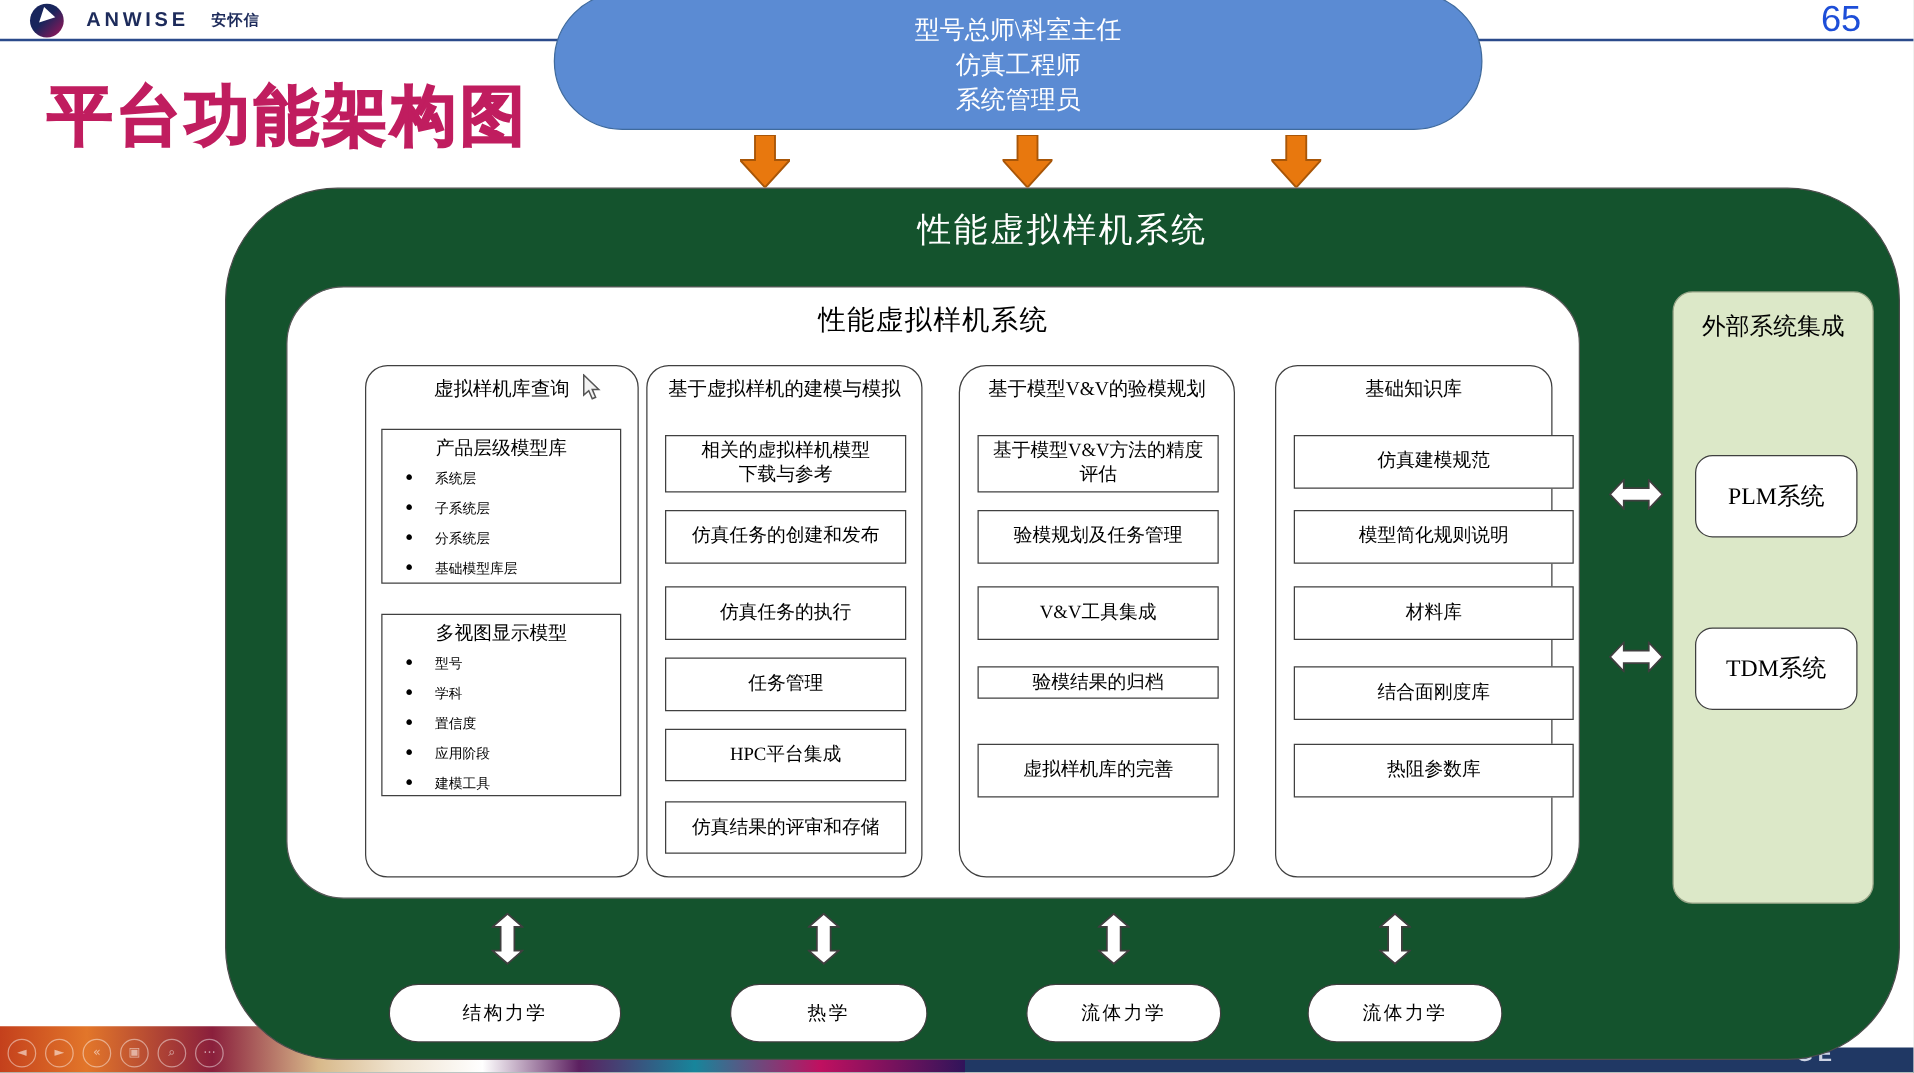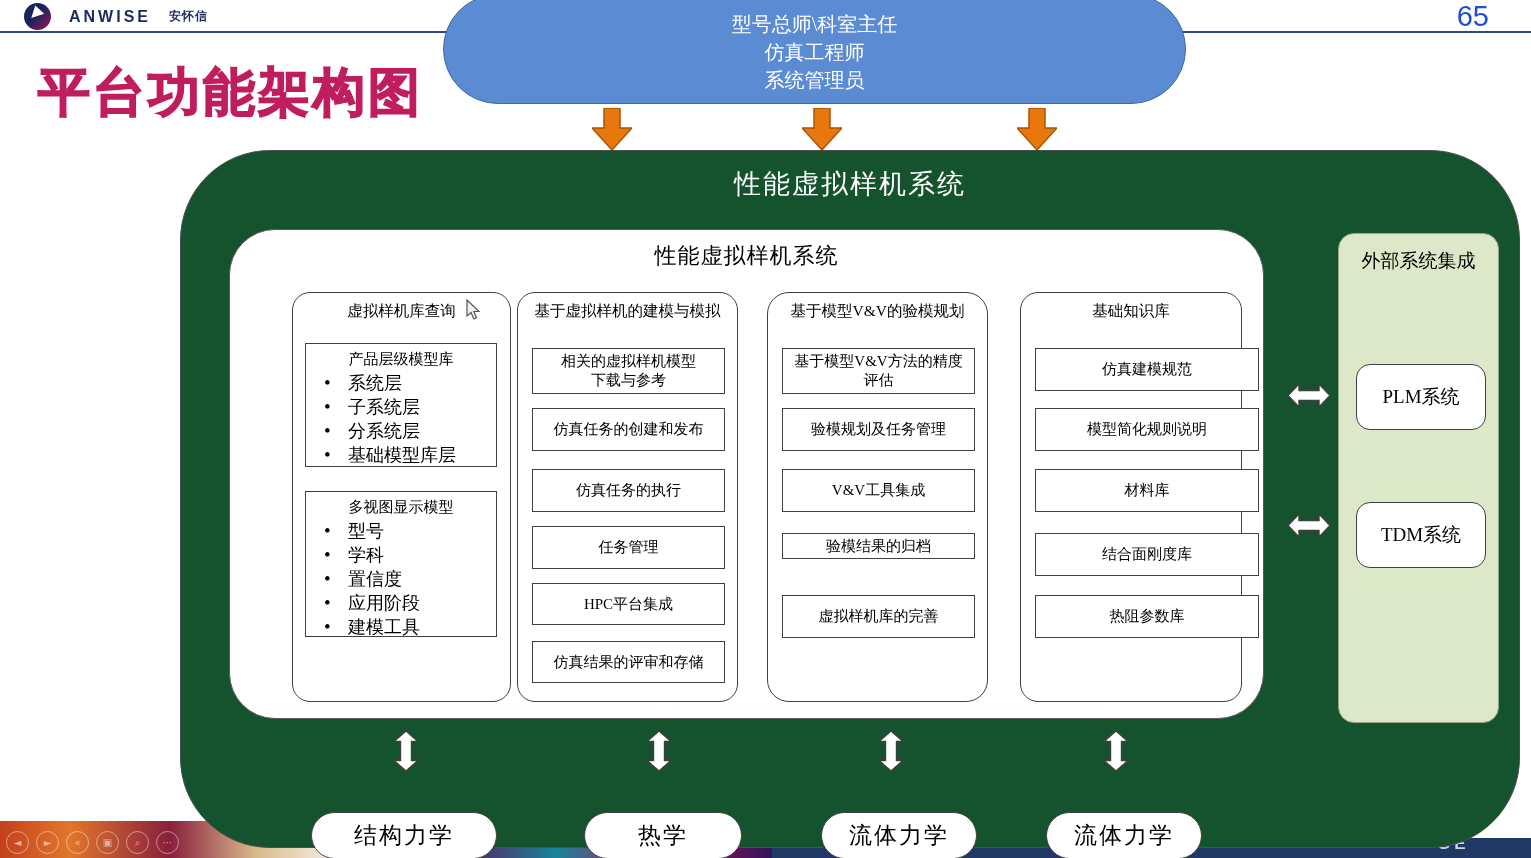--- a/index.html
+++ b/index.html
@@ -120,7 +120,7 @@
   .group-a { top:50px;  height:124px; }
   .group-b { top:198px; height:146px; }
   .group-title { text-align:center; font-size:15px; line-height:24px; }
-  .bullet { position:relative; padding-left:42px; font-size:18px; line-height:24px; }
+  .bullet { position:relative; padding-left:42px; font-size:11px; line-height:24px; }
   .bullet::before {
     content:"\2022"; position:absolute; left:18px; top:0; font-size:19px;
   }

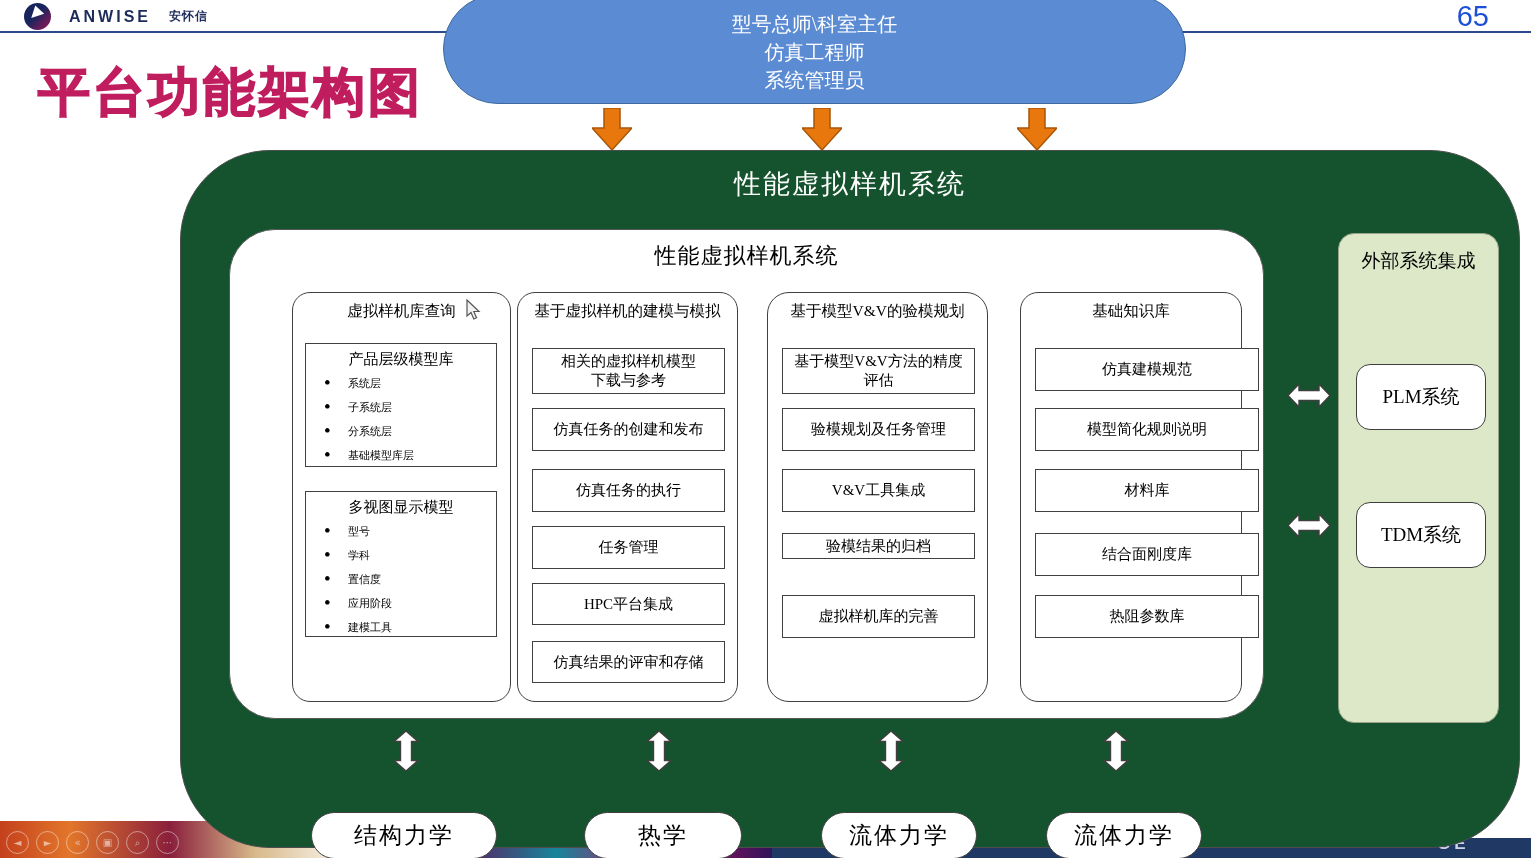--- a/index.html
+++ b/index.html
@@ -156,10 +156,10 @@
   
   .v-arrow { position:absolute; top:579px; width:26px; height:42px; }
   .discipline {
-    position:absolute; top:661px; height:47px;
+    position:absolute; top:636px; height:47px;
     background:#ffffff; border:1.5px solid #3f3f3f; border-radius:24px;
     display:flex; align-items:center; justify-content:center;
-    font-size:23px; letter-spacing:2px; color:#000;
+    font-size:15px; letter-spacing:2px; color:#000;
   }
   .disc-1 { left:130px; width:186px; }
   .disc-2 { left:403px; width:158px; }

